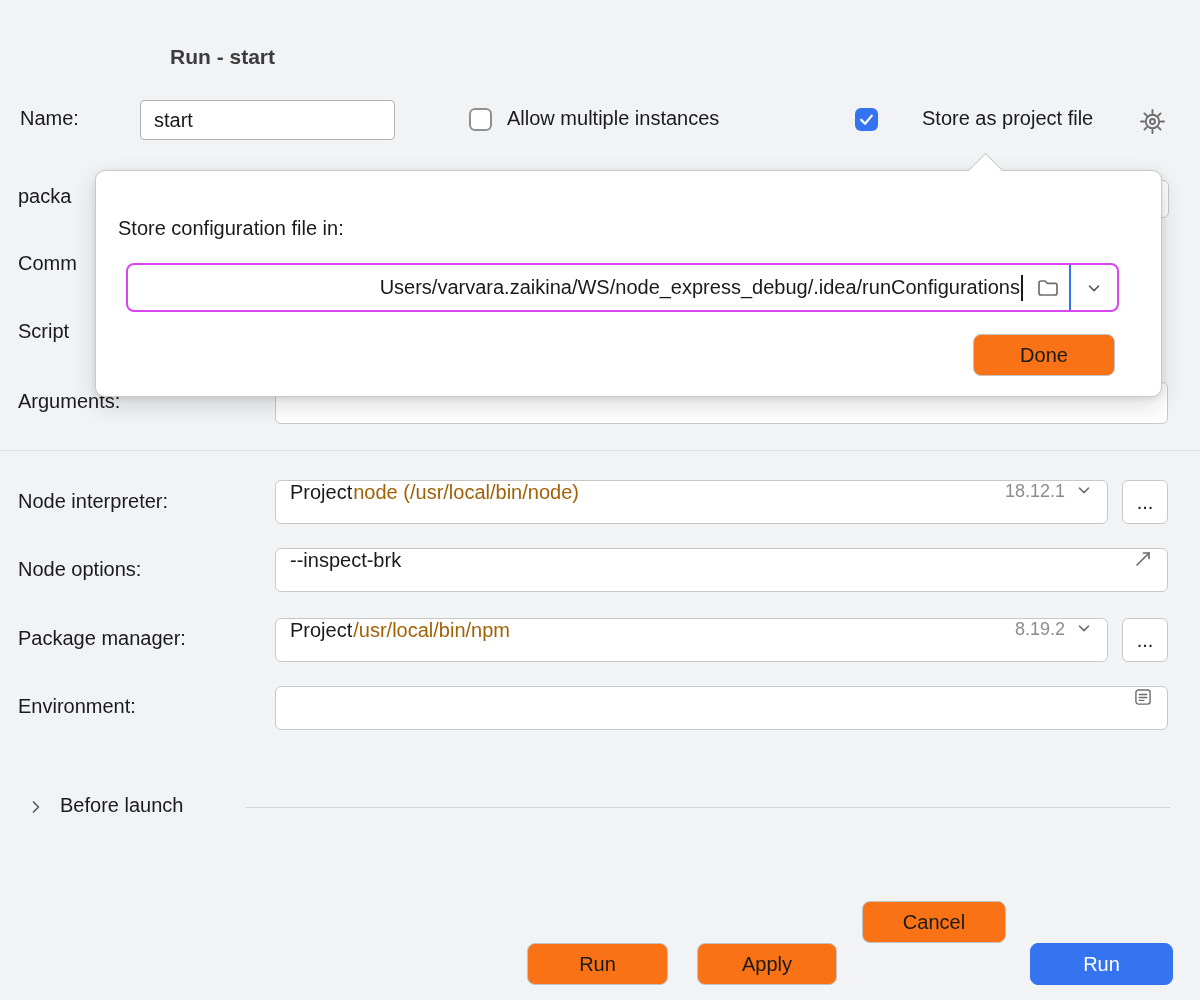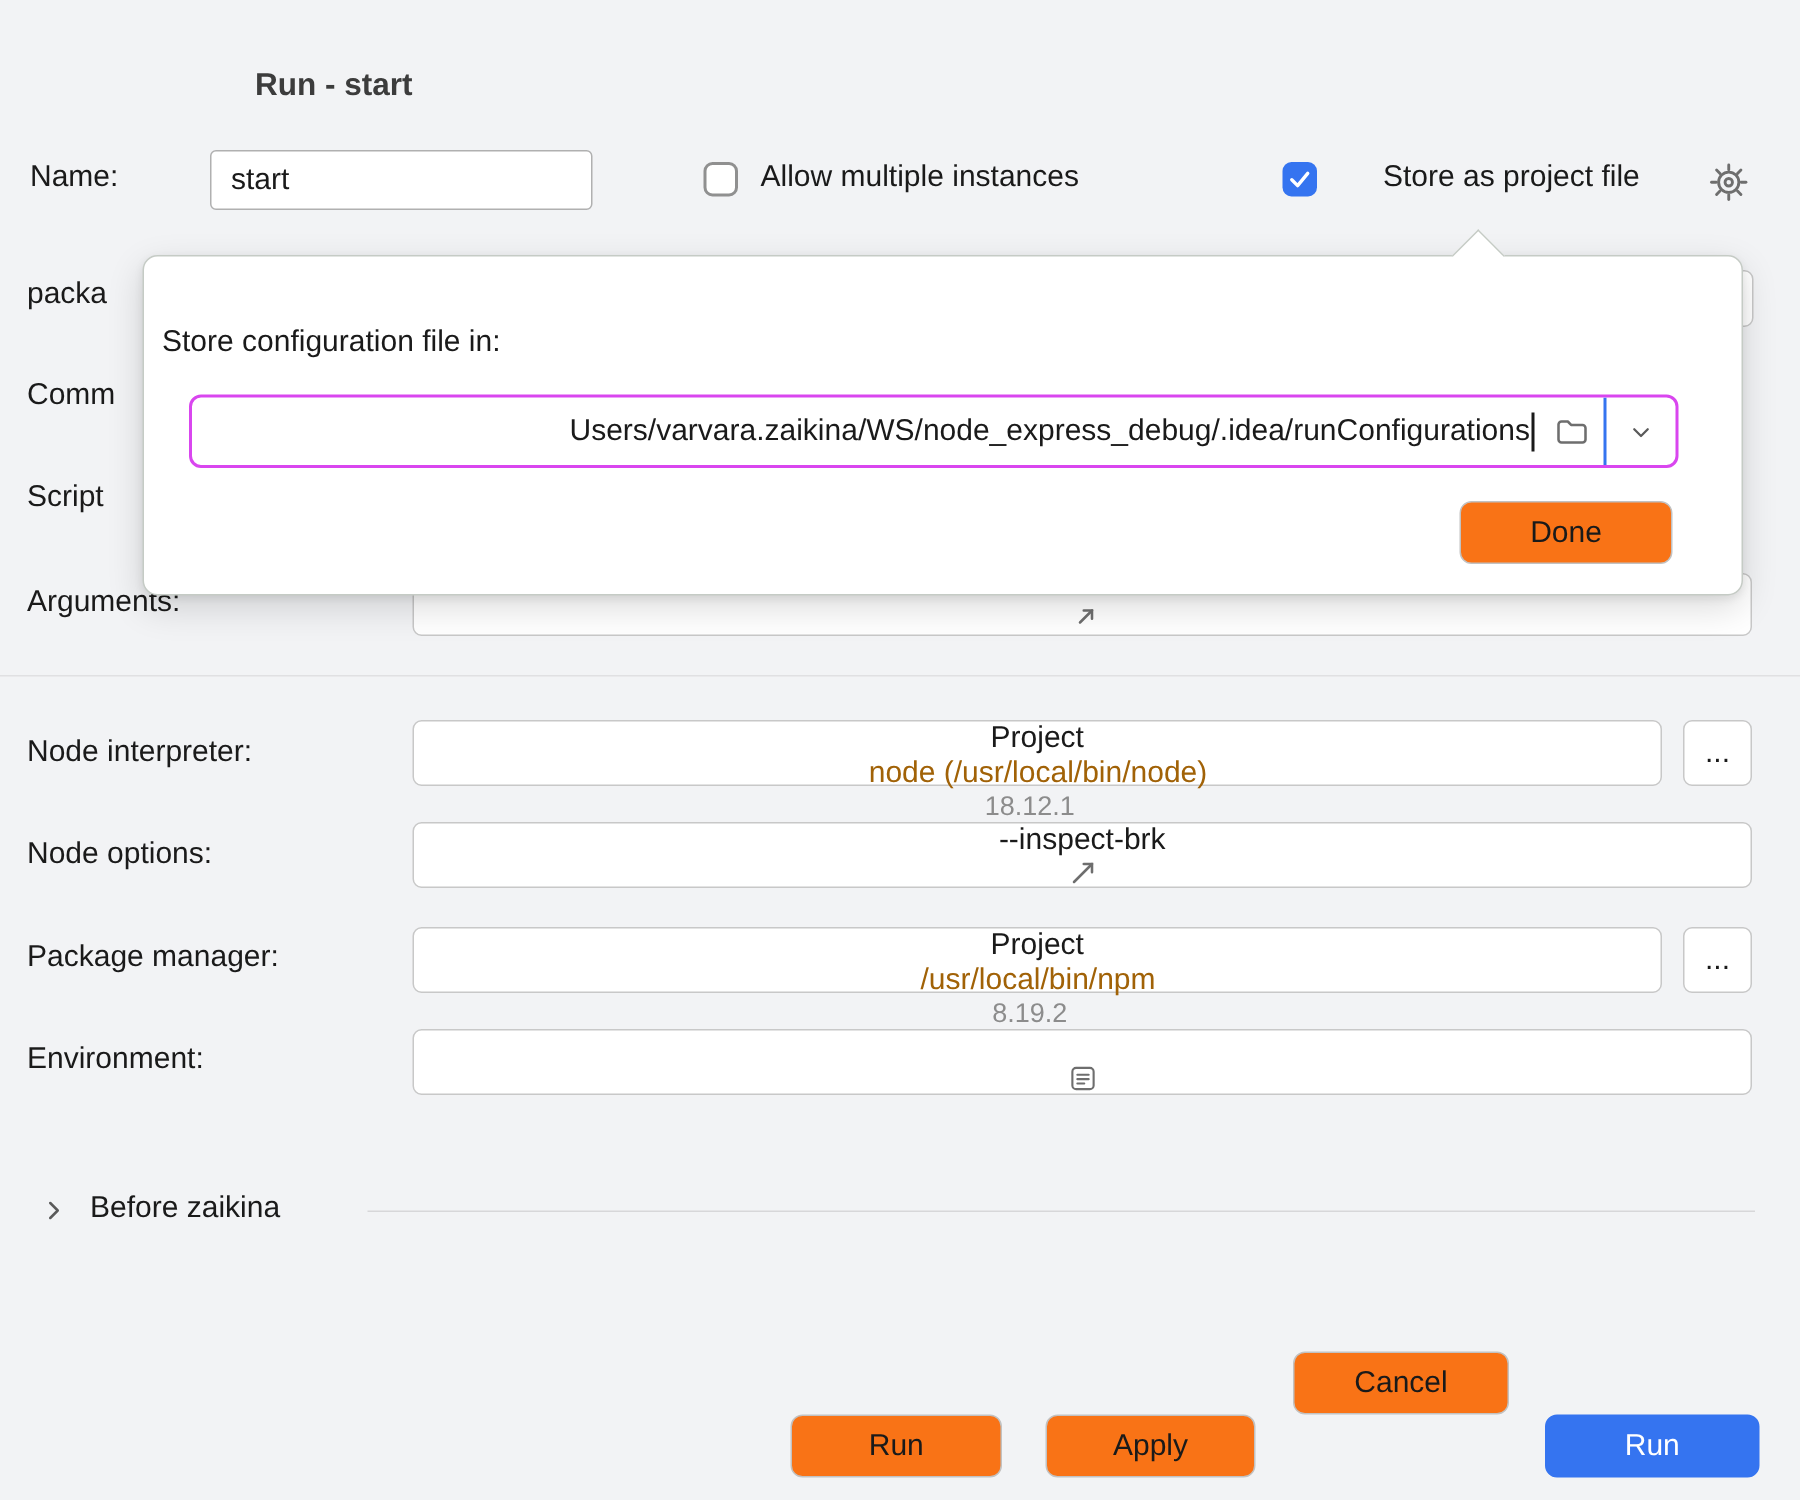--- a/index.html
+++ b/index.html
@@ -44,7 +44,7 @@
     position:absolute;top:-13px;left:877px;width:24px;height:24px;background:#fff;
     border-left:1px solid #c5cbc5;border-top:1px solid #c5cbc5;transform:rotate(45deg);
   }
-  .popup-title{position:absolute;left:12px;top:46px;font-size:20px;}
+  .popup-title{position:absolute;left:22px;top:46px;font-size:20px;}
   .popup-combo{
     position:absolute;left:30px;top:92px;width:993px;height:49px;box-sizing:border-box;
     border:2px solid #d946ef;border-radius:8px;background:#fff;

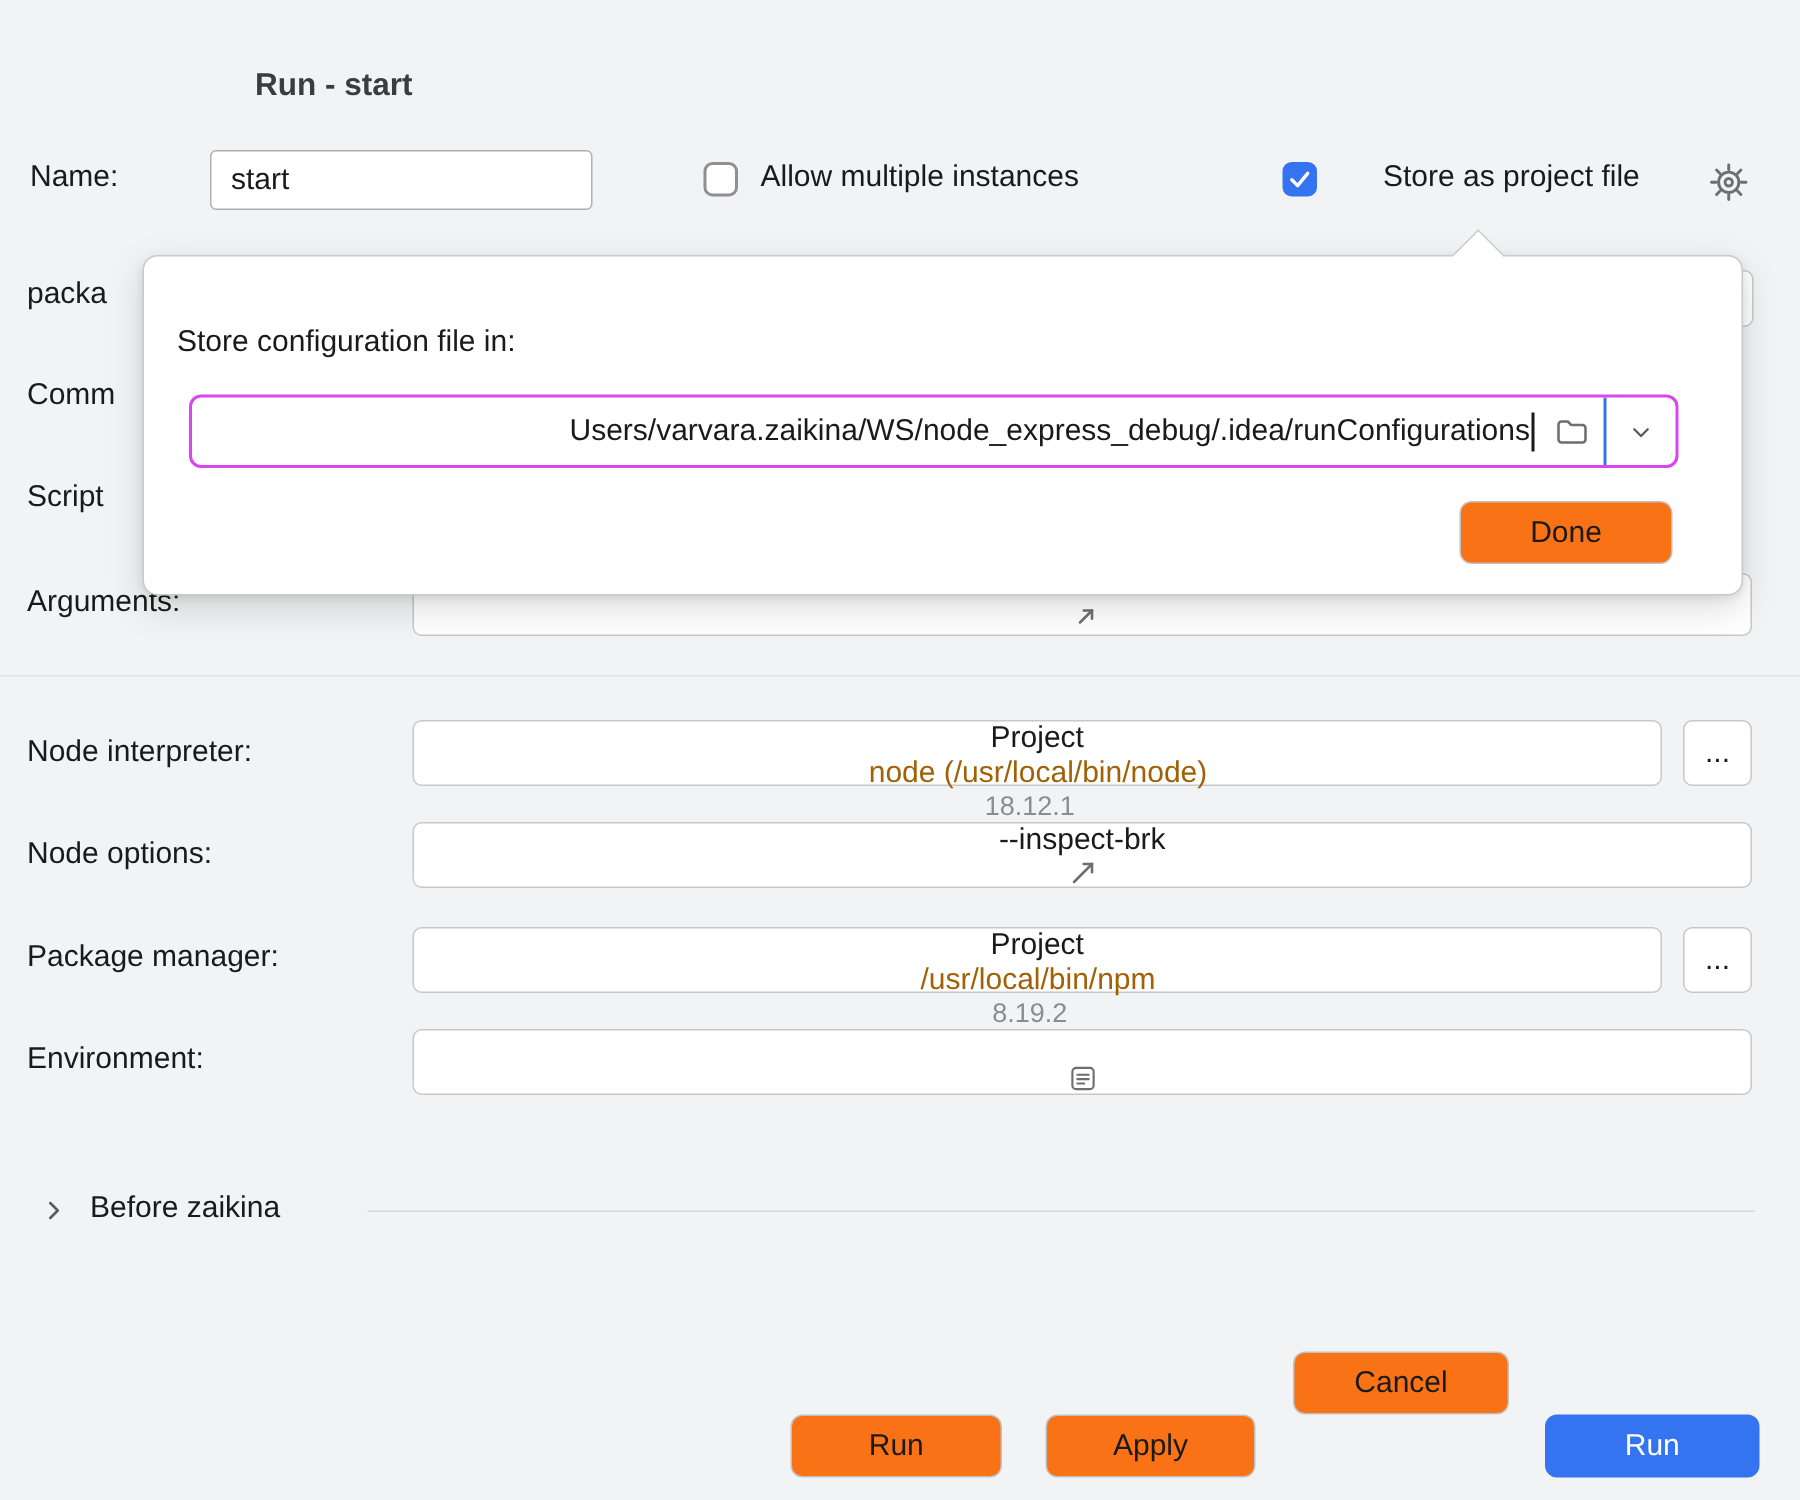--- a/index.html
+++ b/index.html
@@ -18,7 +18,7 @@
   }
   .field{
     position:absolute;background:#fff;border:1px solid #c8c8c8;border-radius:6px;
-    display:flex;align-items:center;padding:0 14px;font-size:20px;box-sizing:border-box;flex-direction:column;
+    display:flex;align-items:flex-start;padding:0 14px;font-size:20px;box-sizing:border-box;
   }
   .detail{color:#a16207;margin-left:1px;white-space:nowrap;}
   .spacer{flex:1;}

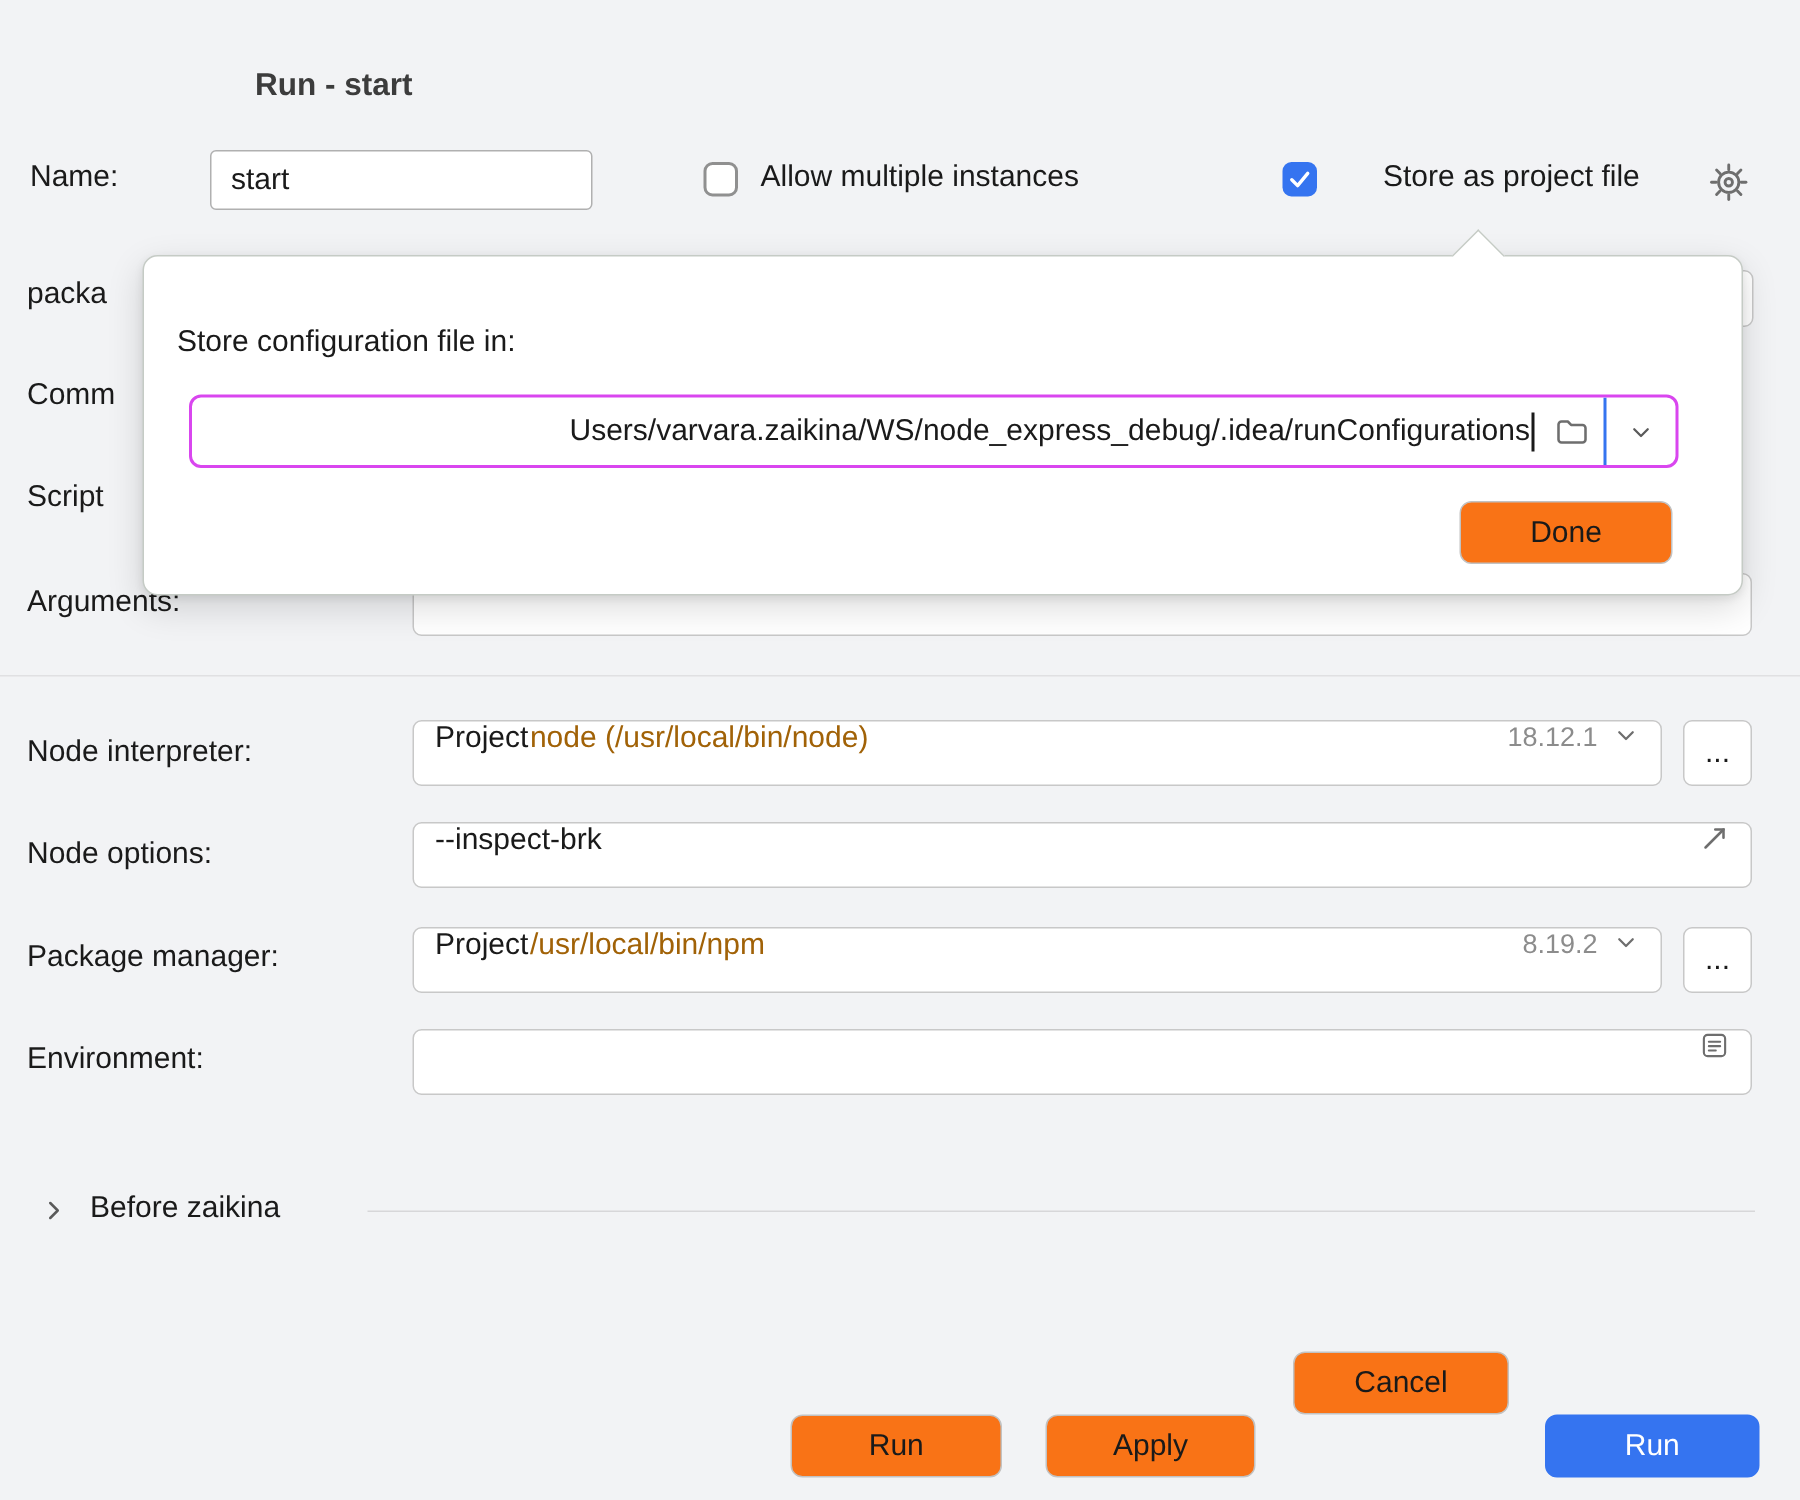--- a/index.html
+++ b/index.html
@@ -195,7 +195,7 @@
         <polyline points="9 6 15 12 9 18" fill="none" stroke="#5a5a5a" stroke-width="2" stroke-linecap="round" stroke-linejoin="round"></polyline>
       </svg>
   </span>
-  <div class="lbl" style="left:60px;top:794px;">Before zaikina</div>
+  <div class="lbl" style="left:60px;top:794px;">Before launch</div>
   <div class="divider" style="left:245px;top:807px;width:925px;background:#d7d7d9;"></div>
 
   <div class="popup">

